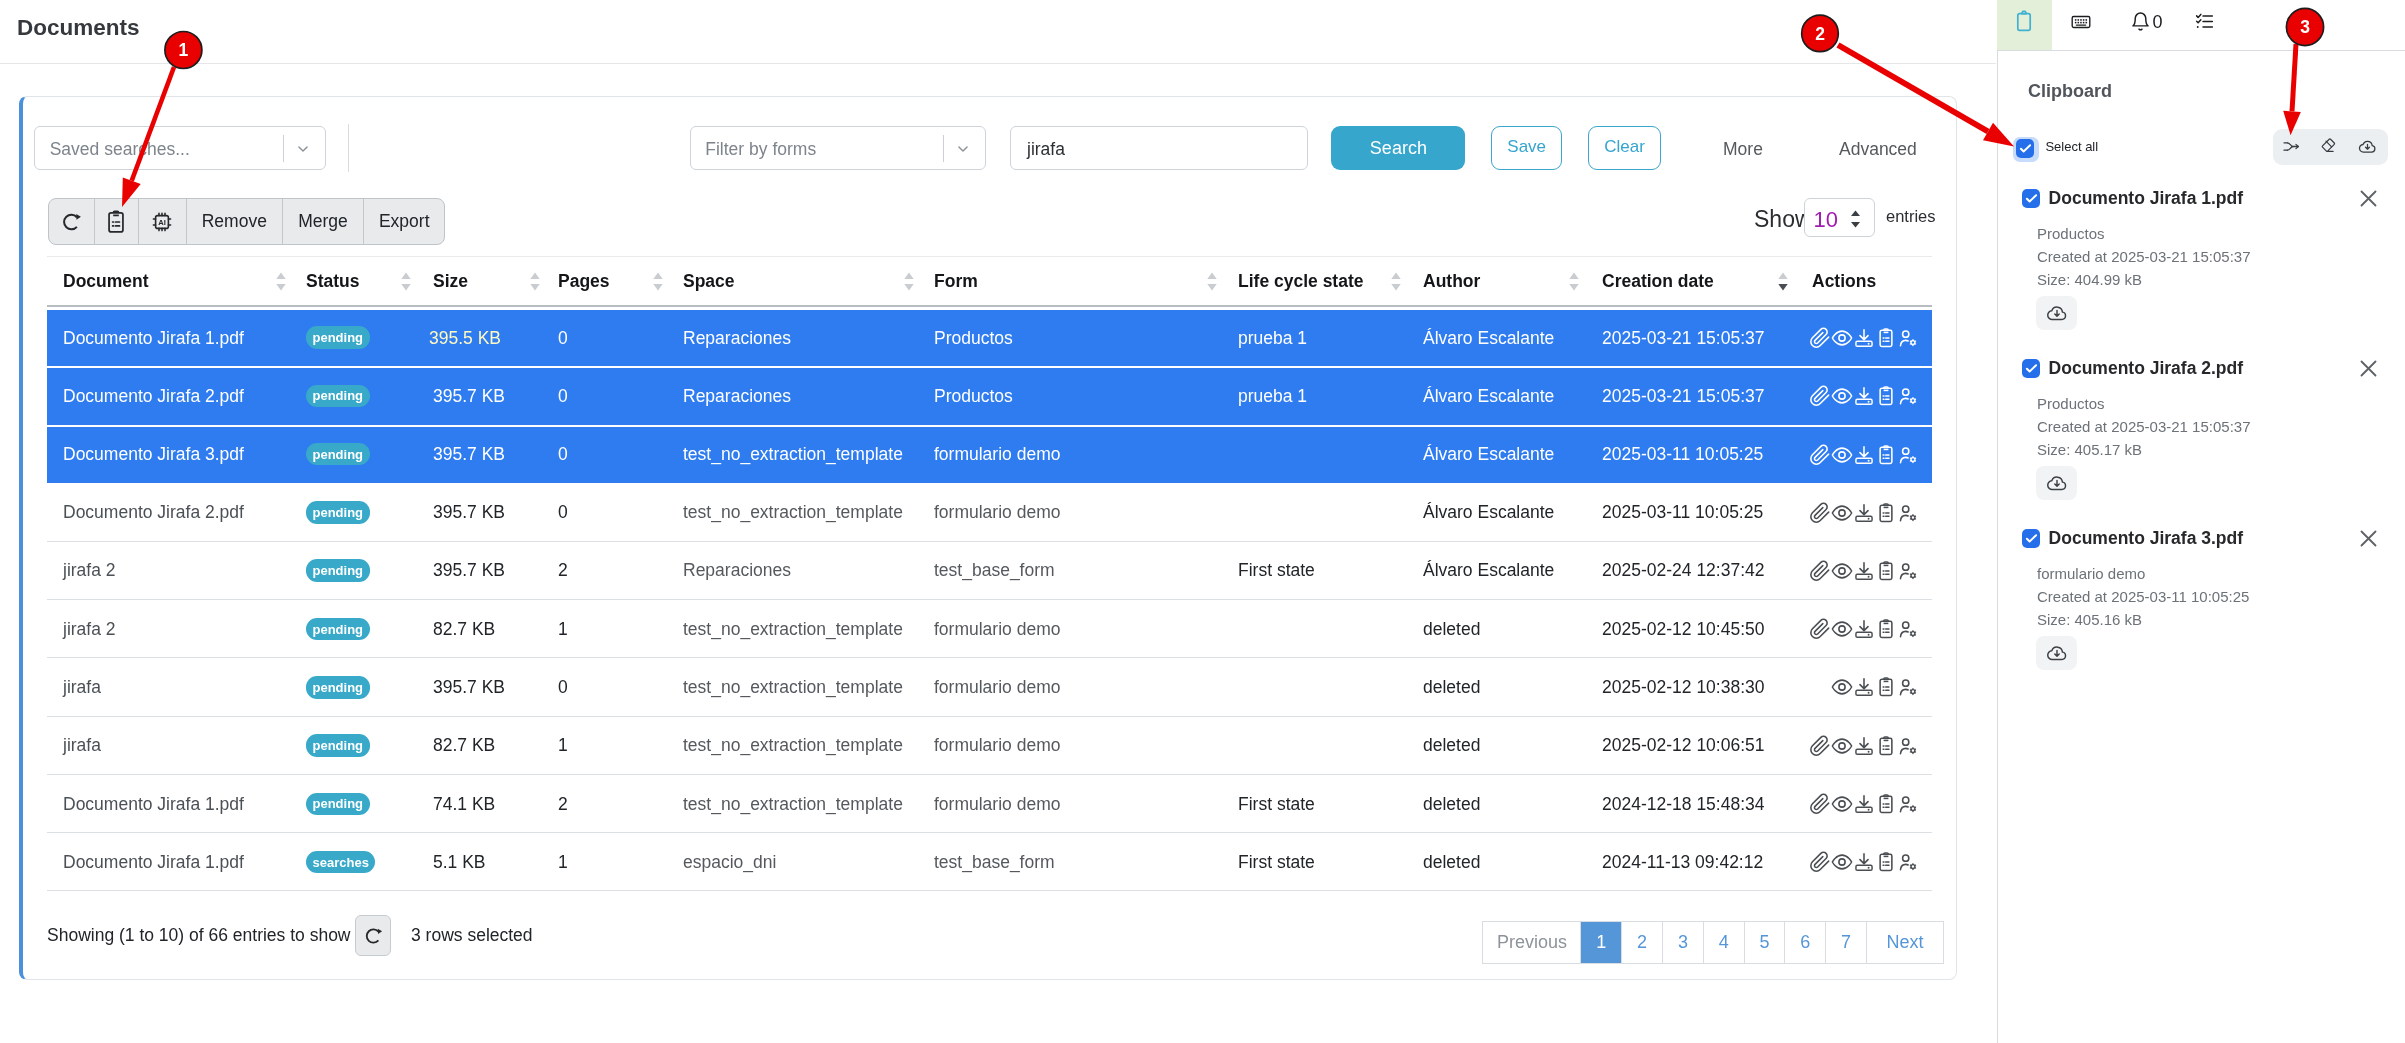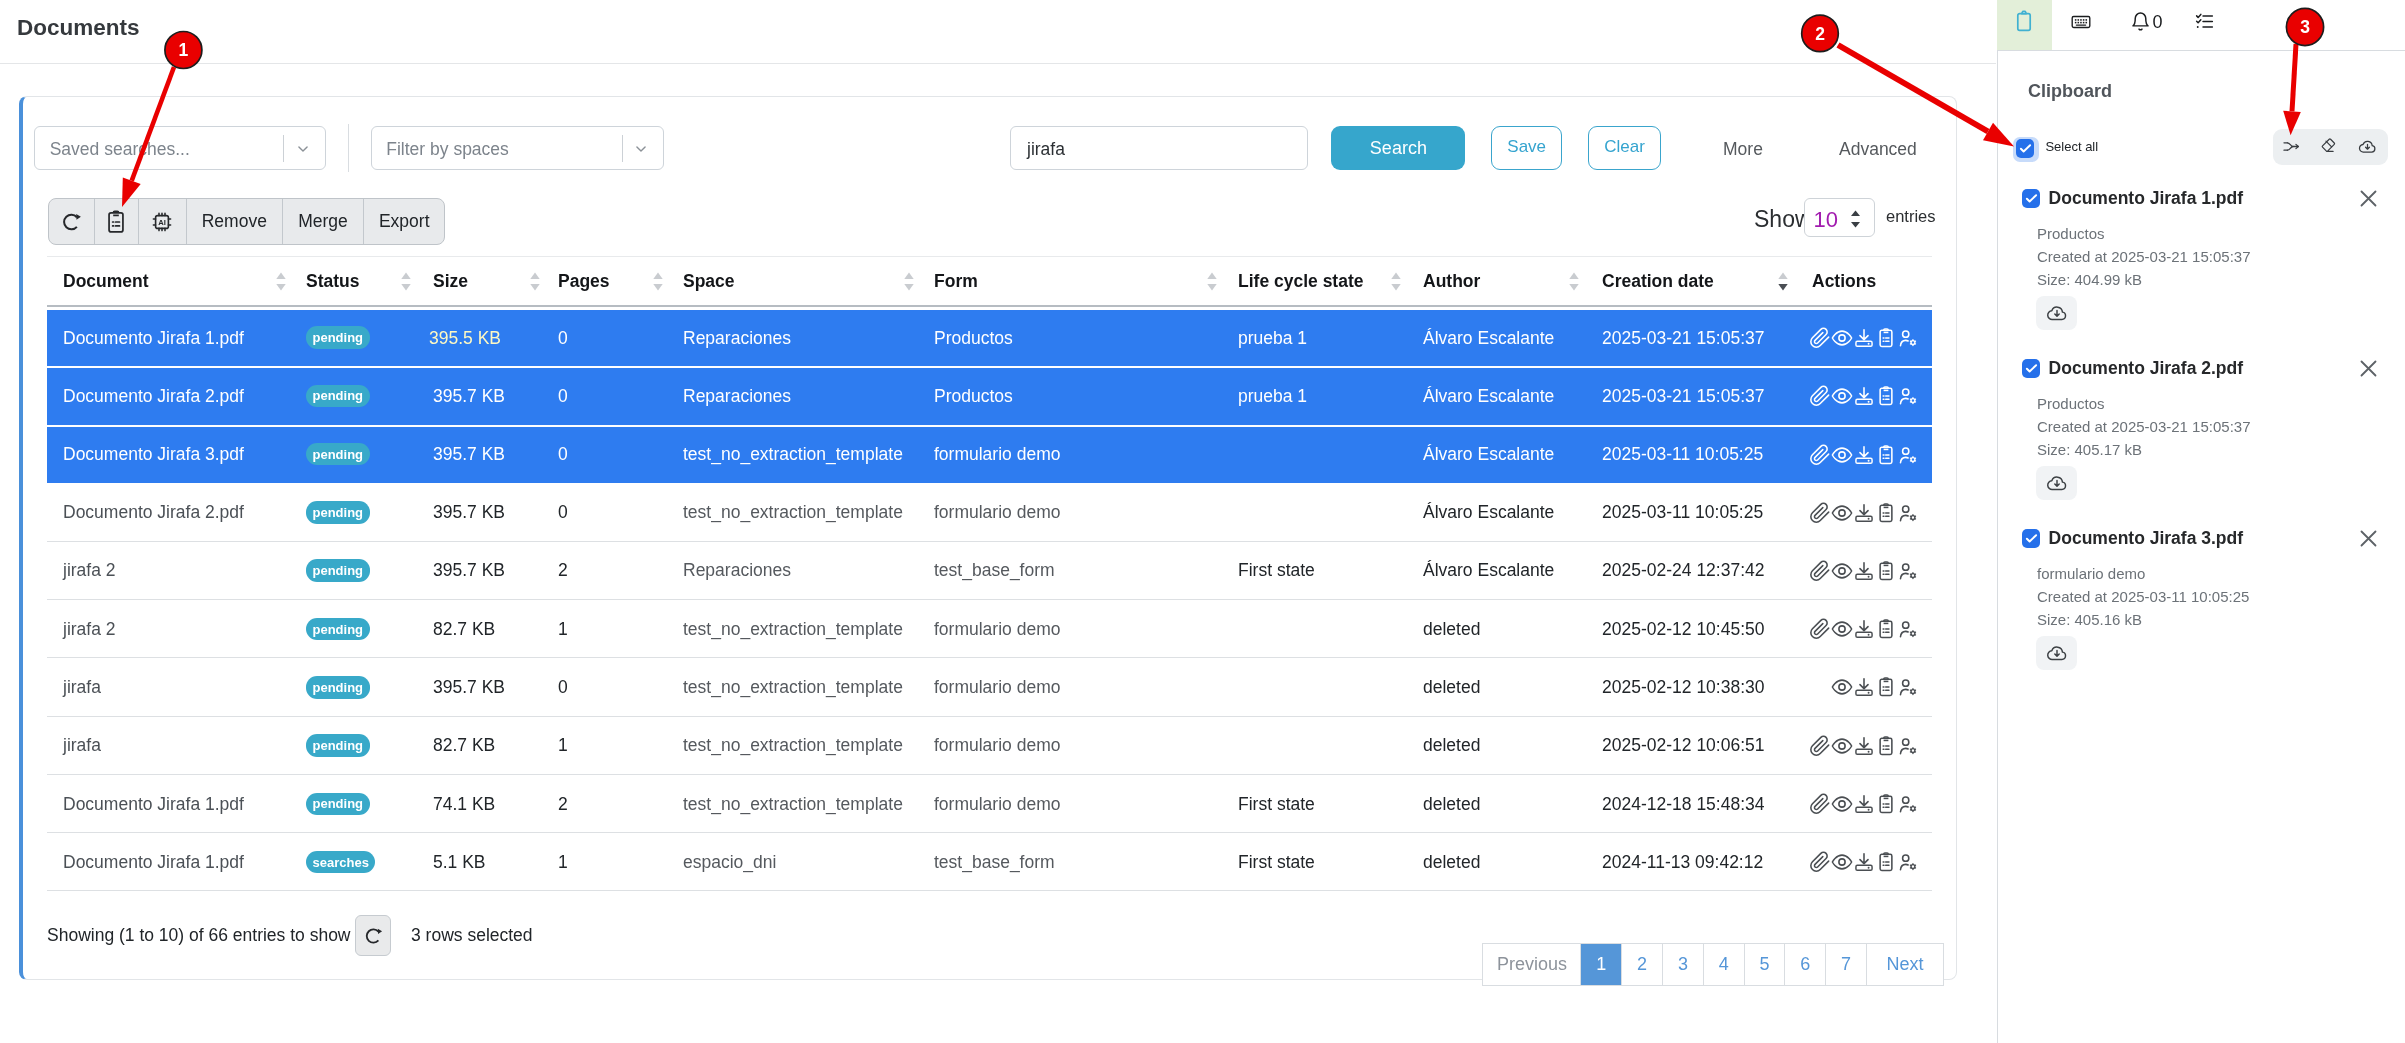--- a/index.html
+++ b/index.html
@@ -57,13 +57,6 @@
         </svg></span>
     </div>
     <div class="abs" style="left:347.5px;top:124px;width:1px;height:48px;background:#d9dde1"></div>
-    <div class="sel2 abs" style="left:371px;width:293px">
-      <span class="ph">Filter by spaces</span>
-      <span class="sep2" style="left:249.5px"></span>
-      <span class="abs" style="left:262px;top:15px"><svg width="14" height="14" viewBox="0 0 24 24" fill="none" style="">
-          <path d="M5 8.5l7 7 7-7" stroke="#8b9197" stroke-width="2.4" stroke-linecap="round" stroke-linejoin="round"></path>
-        </svg></span>
-    </div>
     <div class="abs inputbox" style="left:1010px;width:298px">jirafa</div>
 <div class="abs btn-search">Search</div>
     <div class="abs btn-o" style="left:1491.2px;width:71px">Save</div>

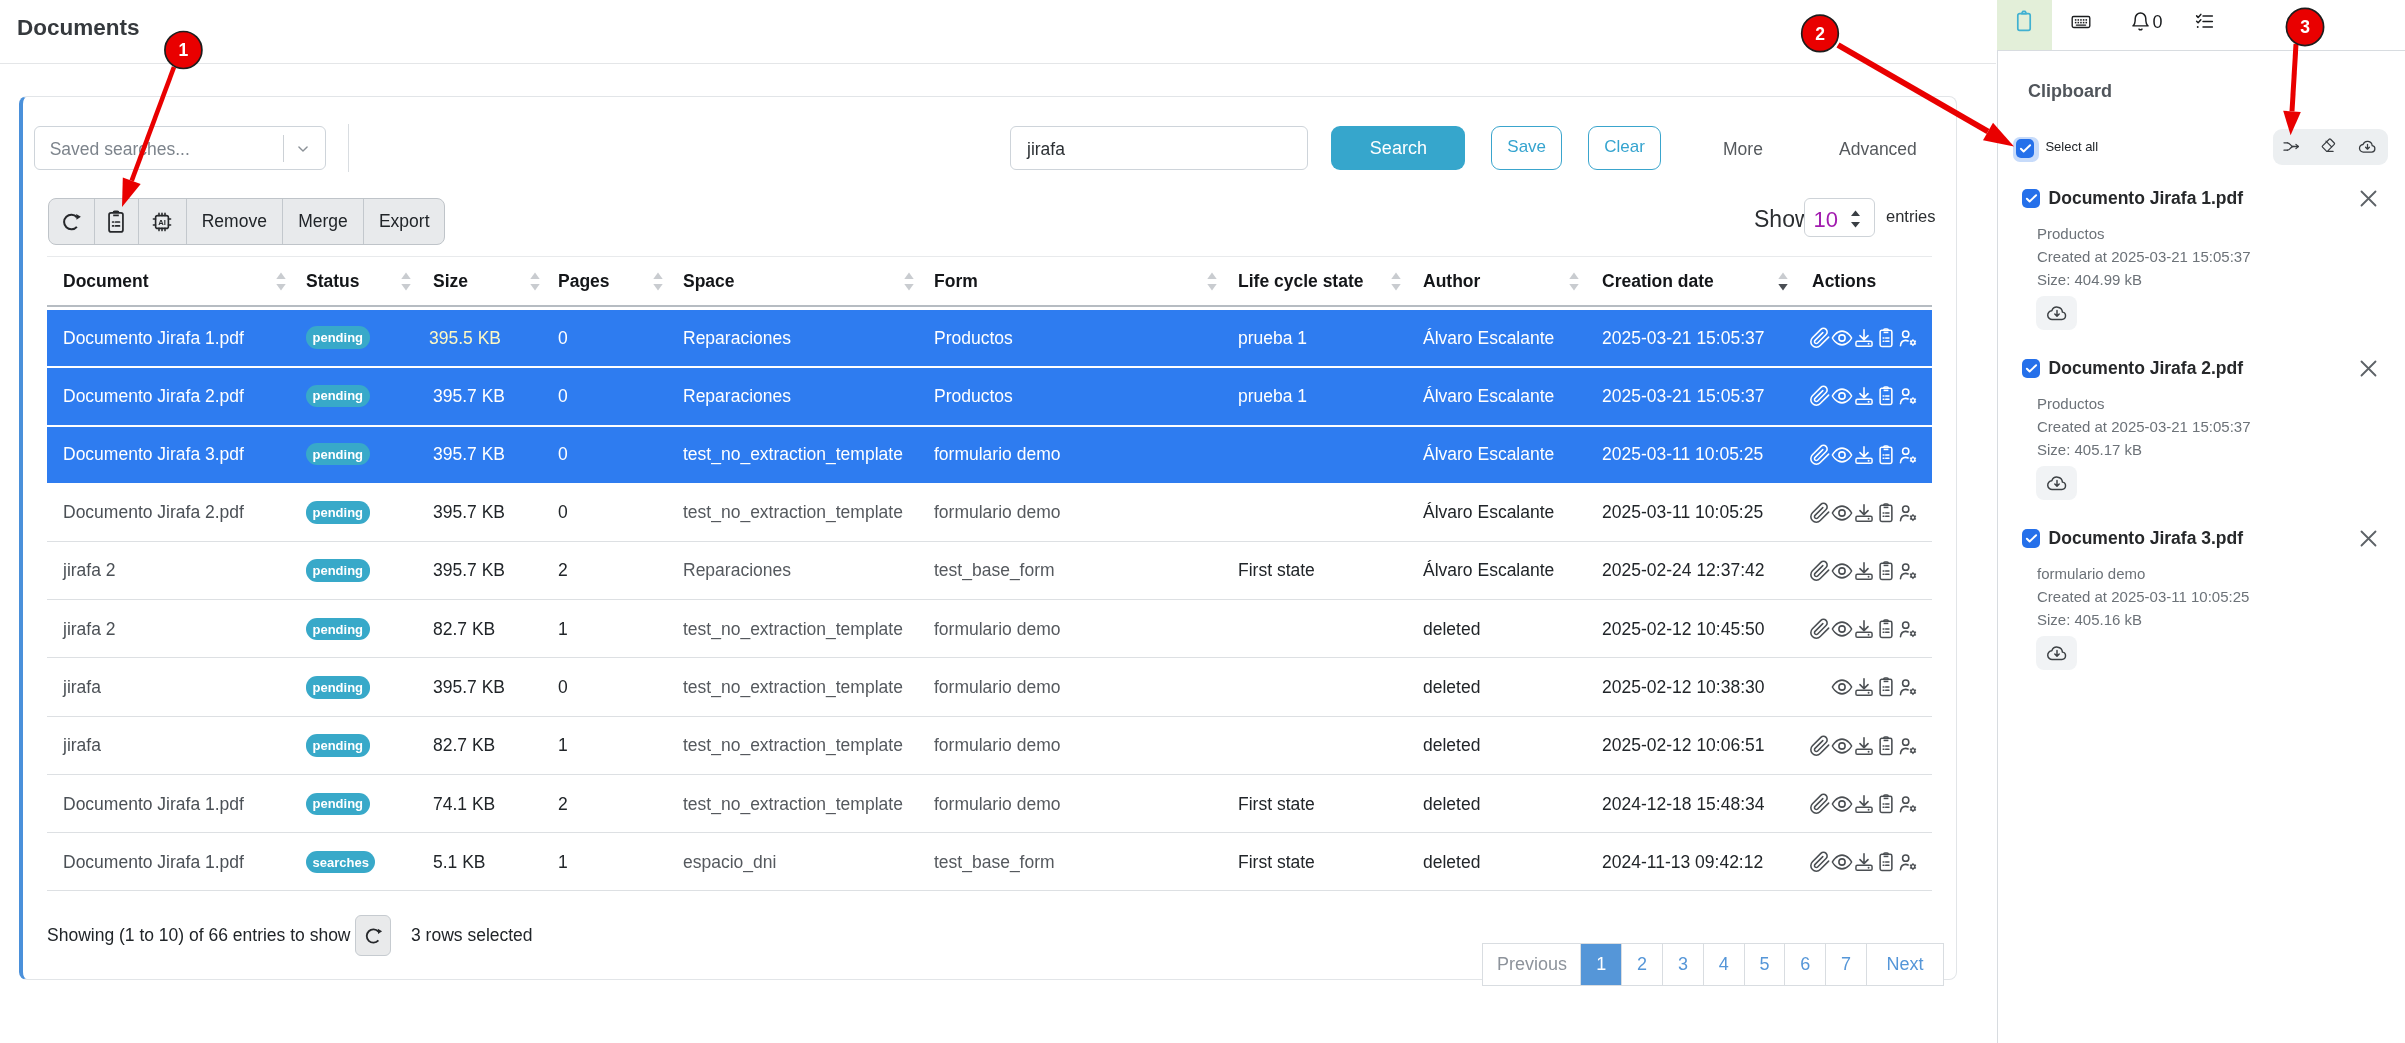--- a/index.html
+++ b/index.html
@@ -57,6 +57,13 @@
         </svg></span>
     </div>
     <div class="abs" style="left:347.5px;top:124px;width:1px;height:48px;background:#d9dde1"></div>
+    <div class="sel2 abs" style="left:690px;width:295.6px">
+      <span class="ph">Filter by forms</span>
+      <span class="sep2" style="left:252.10000000000002px"></span>
+      <span class="abs" style="left:264.6px;top:15px"><svg width="14" height="14" viewBox="0 0 24 24" fill="none" style="">
+          <path d="M5 8.5l7 7 7-7" stroke="#8b9197" stroke-width="2.4" stroke-linecap="round" stroke-linejoin="round"></path>
+        </svg></span>
+    </div>
     <div class="abs inputbox" style="left:1010px;width:298px">jirafa</div>
 <div class="abs btn-search">Search</div>
     <div class="abs btn-o" style="left:1491.2px;width:71px">Save</div>

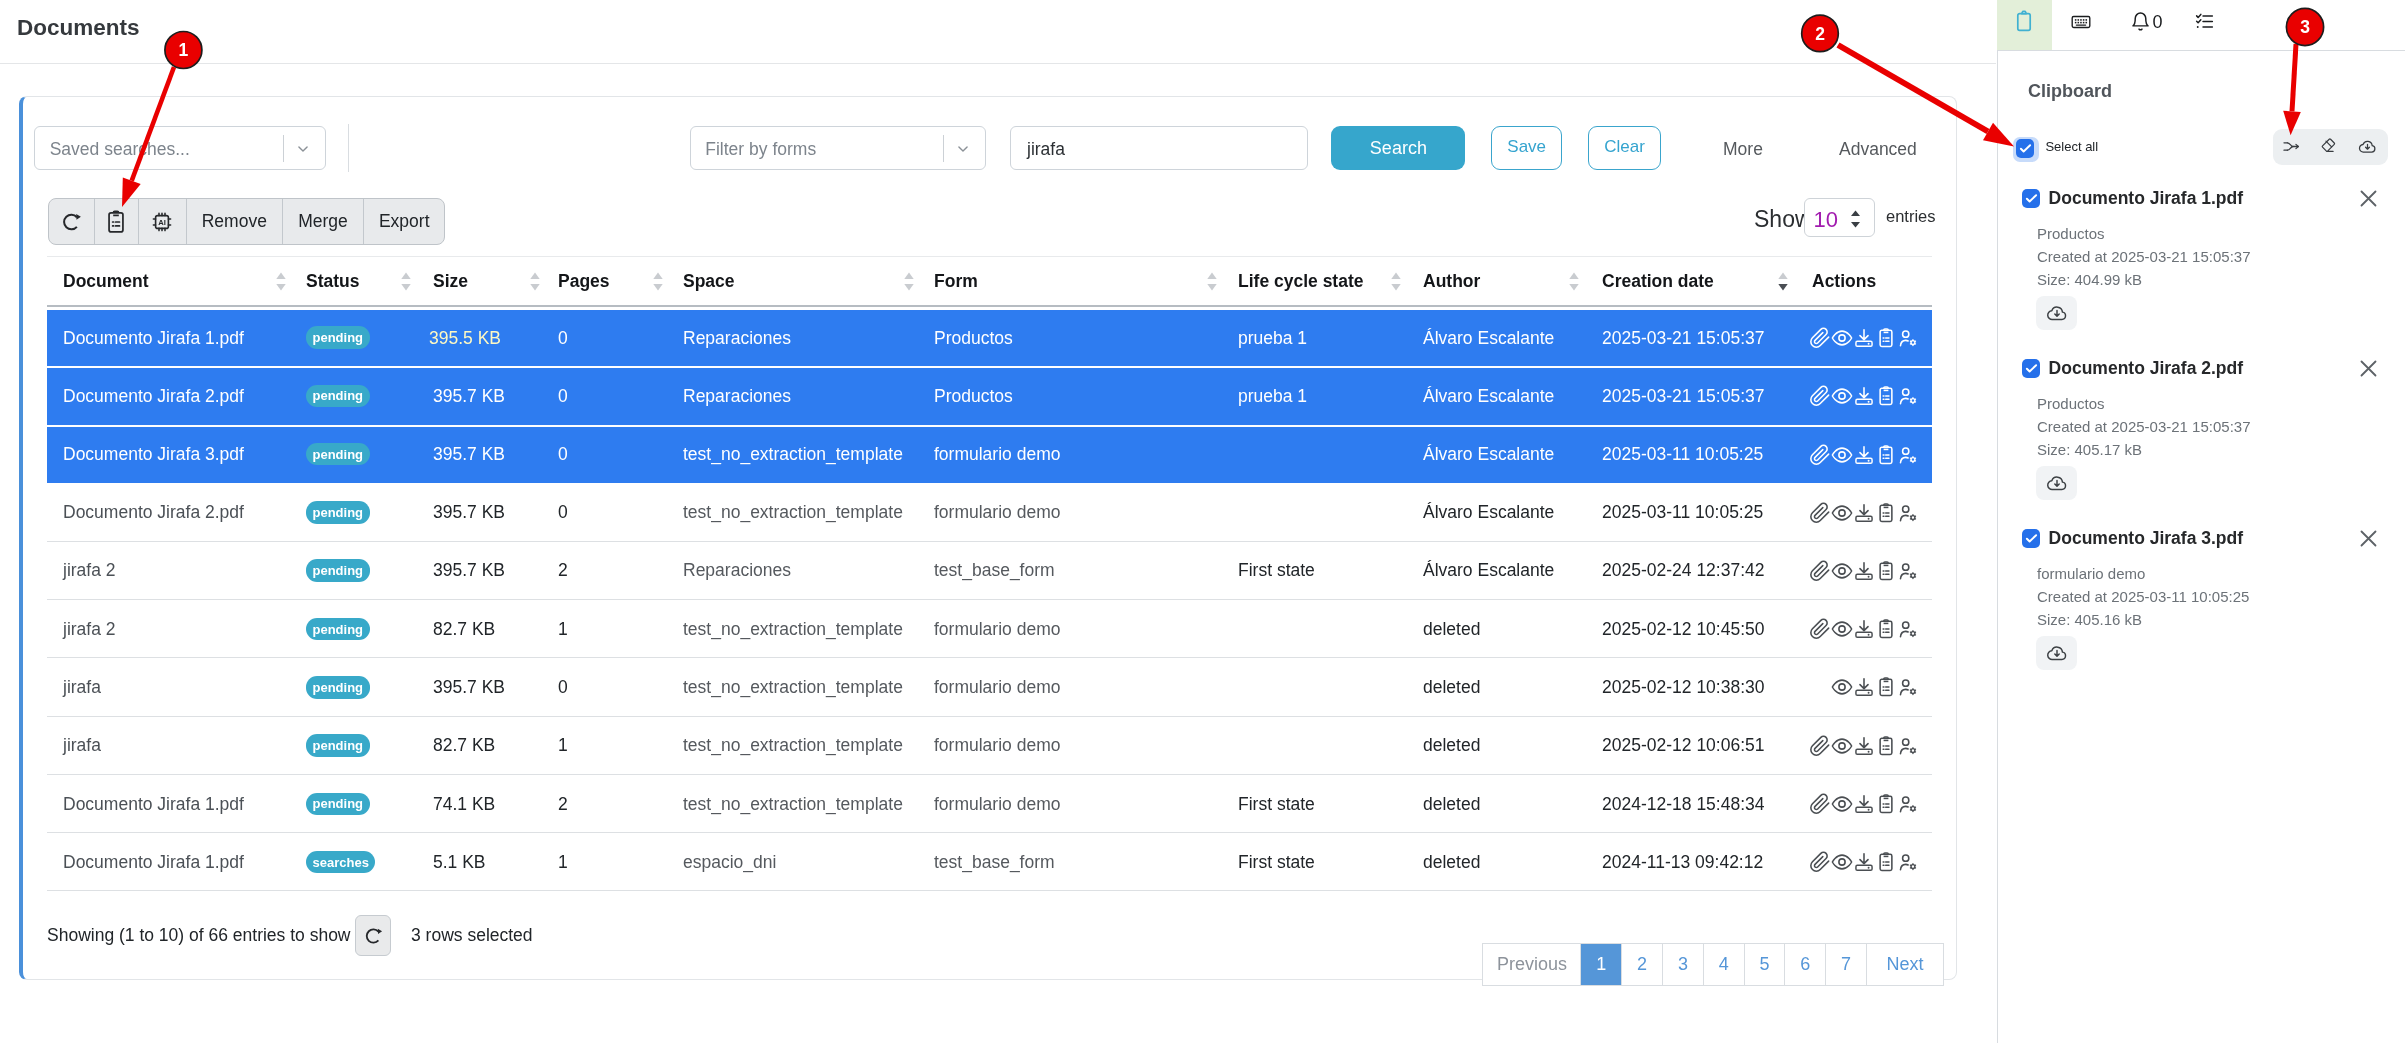--- a/index.html
+++ b/index.html
@@ -32,7 +32,7 @@
 .aic{display:flex;align-items:center}
 .aic svg{margin:0}
 .fbtn{left:355px;top:915.3px;width:36px;height:40.4px;background:#e9eaeb;border:1px solid #c6cbd0;border-radius:6px;display:flex;align-items:center;justify-content:center}
-.pag{left:1482.4px;top:943px;height:42.7px;border:1px solid #d9dde1;border-radius:0;display:flex;overflow:hidden;background:#fff}
+.pag{left:1482.4px;top:921px;height:42.7px;border:1px solid #d9dde1;border-radius:0;display:flex;overflow:hidden;background:#fff}
 .pcell{min-width:40.8px;height:100%;display:flex;align-items:center;justify-content:center;font-size:18px;color:#5596d8;border-right:1px solid #d9dde1;padding:0 1px}
 .pcell:last-child{border-right:none}
 .pcell.prev{width:98px;color:#8d939b}

